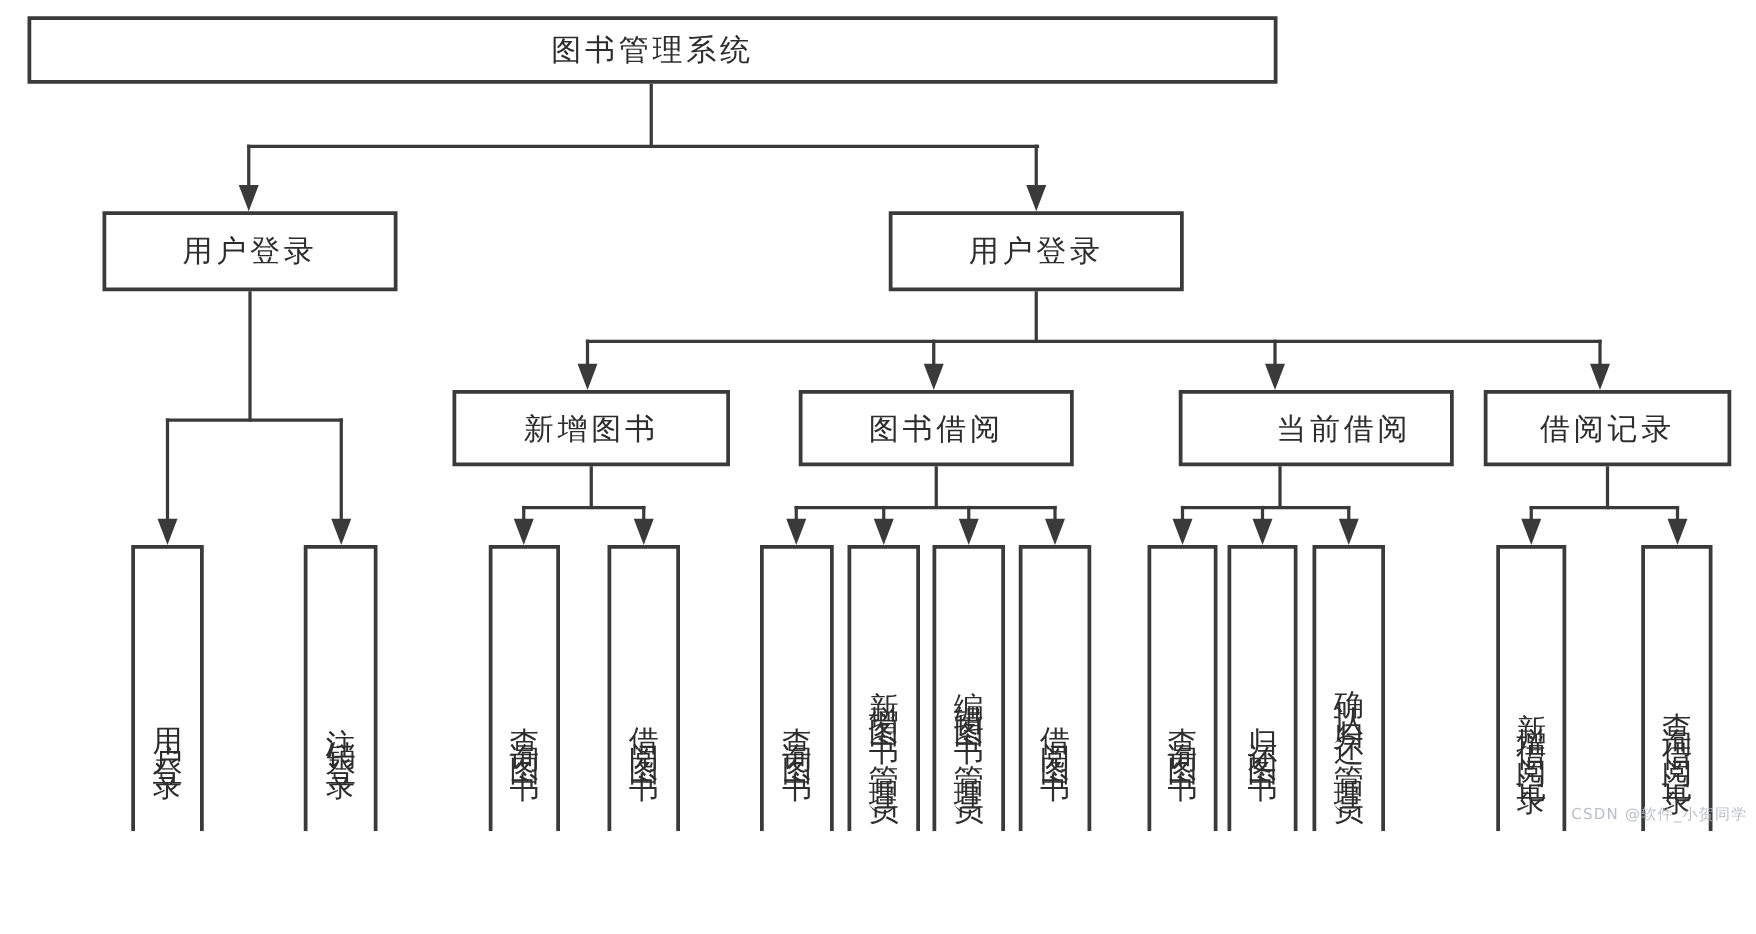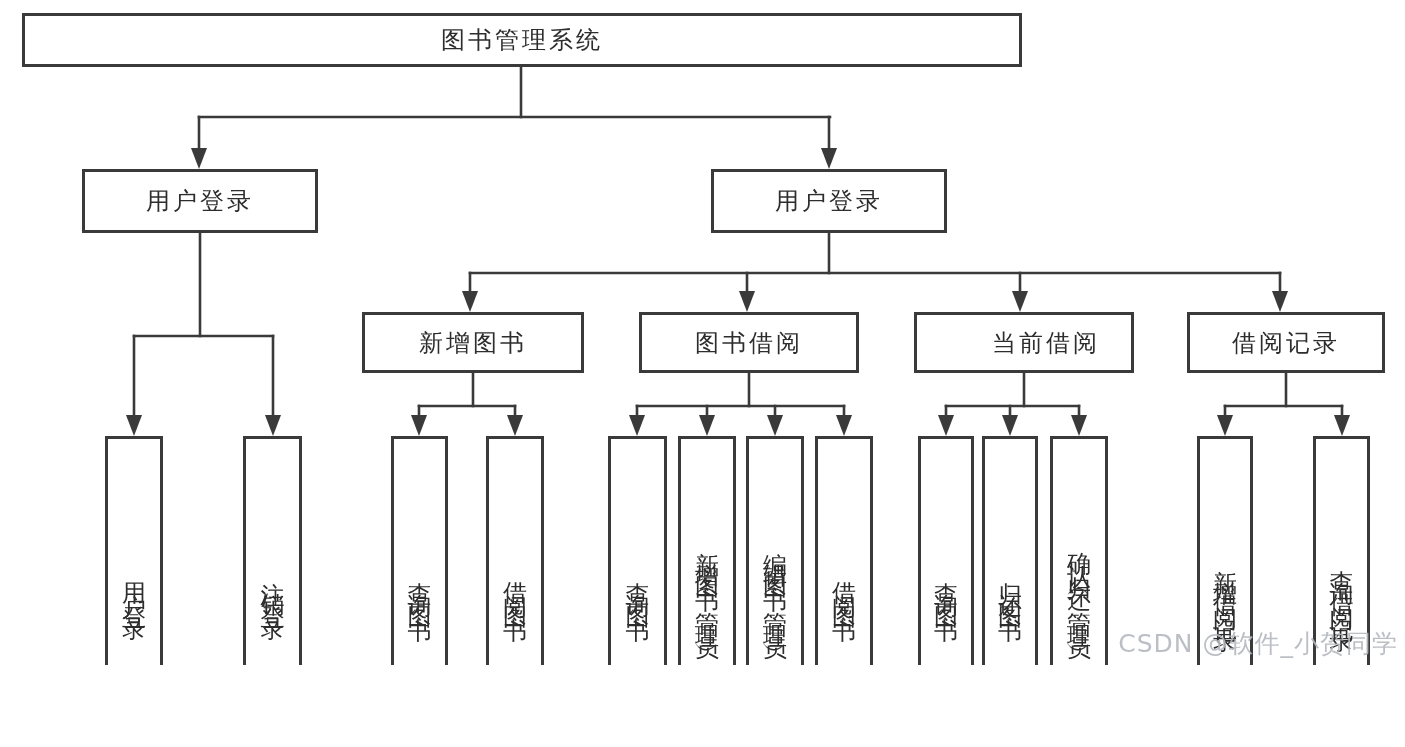--- a/index.html
+++ b/index.html
@@ -115,7 +115,7 @@
   <div class="node" style="left:639px; top:312px; width:220px; height:61px;">
     <span>图书借阅</span>
   </div>
-  <div class="node" style="left:914px; top:312px; width:220px; height:61px;padding-left:44px;">
+  <div class="node" style="left:943px; top:312px; width:220px; height:61px;padding-left:44px;">
     <span>当前借阅</span>
   </div>
   <div class="node" style="left:1187px; top:312px; width:198px; height:61px;">

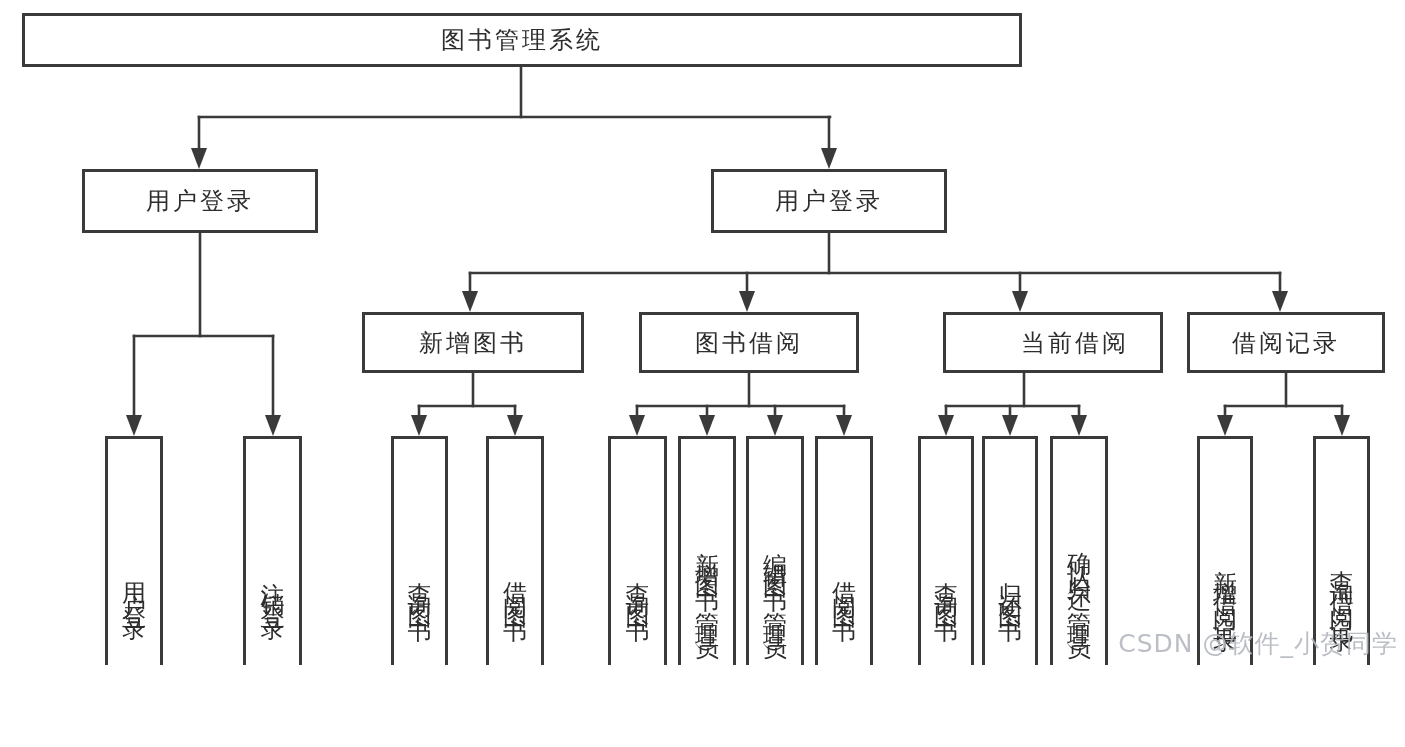--- a/index.html
+++ b/index.html
@@ -27,7 +27,7 @@
   }
   .watermark {
     position:absolute; right:7px; bottom:5px; z-index:10;
-    font-size:25px; letter-spacing:1px;
+    font-size:12px; letter-spacing:1px;
     color:var(--watermark,#b4b8bf); opacity:.9;
   }
 </style>

